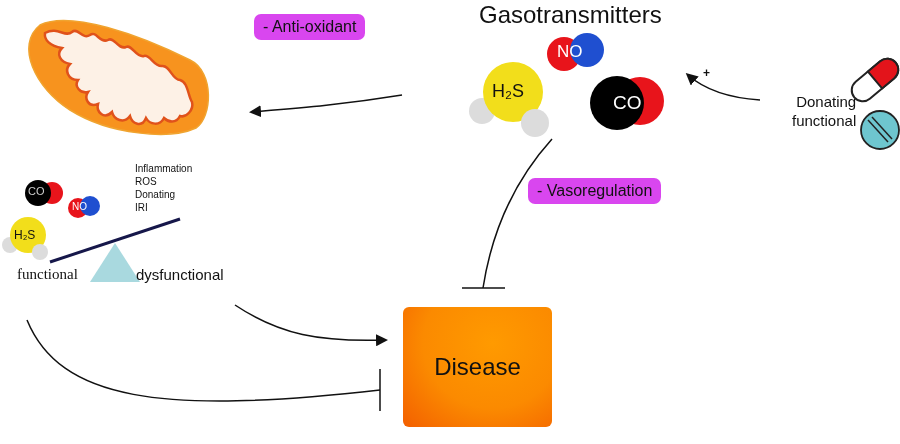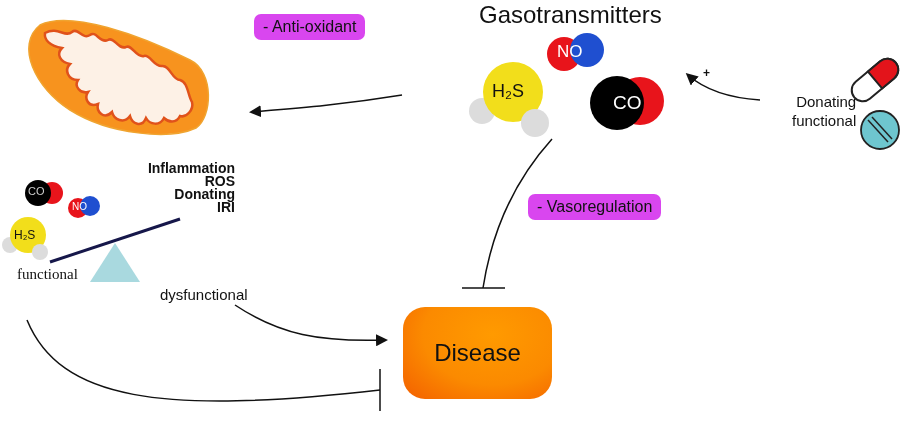--- a/index.html
+++ b/index.html
@@ -9,7 +9,7 @@
   .infobox div { white-space: nowrap; }
   .title { position: absolute; font-size: 24px; color: #111; }
   .label { position: absolute; font-size: 15px; color: #111; white-space: nowrap; }
-  .small { position: absolute; font-size: 14px; line-height: 13px; text-align: right; color: #111; font-weight: bold; }
+  .small { position: absolute; font-size: 10px; line-height: 13px; text-align: left; color: #111; font-weight: normal; }
   .disease { position: absolute; left: 403px; top: 307px; width: 149px; height: 92px; border-radius: 22px;
              background: radial-gradient(ellipse at 60% 30%, #ff9a00 0%, #fb8a00 55%, #f35f00 100%);
              display: flex; align-items: center; justify-content: center; font-size: 24px; color: #111; }

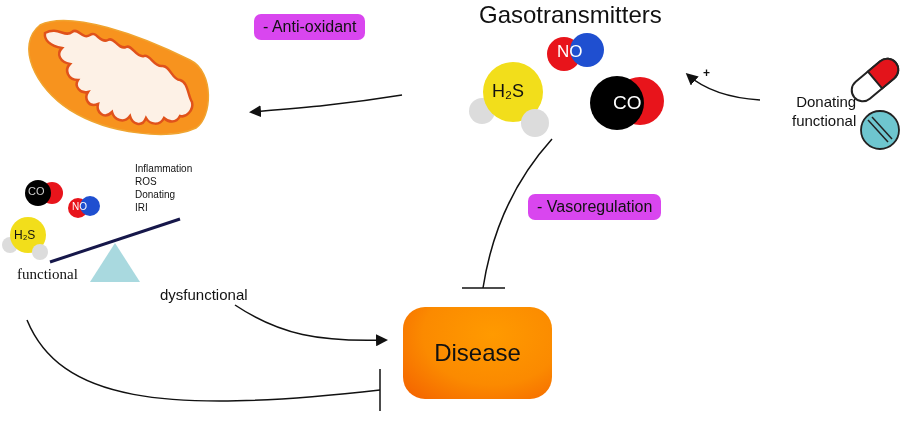--- a/index.html
+++ b/index.html
@@ -99,7 +99,7 @@
   <div>- Anti-oxidant</div>
 </div>
 
-<div class="infobox" style="left:528px;top:194px;">
+<div class="infobox" style="left:528px;top:178px;">
   <div>- Vasoregulation</div>
 </div>
 

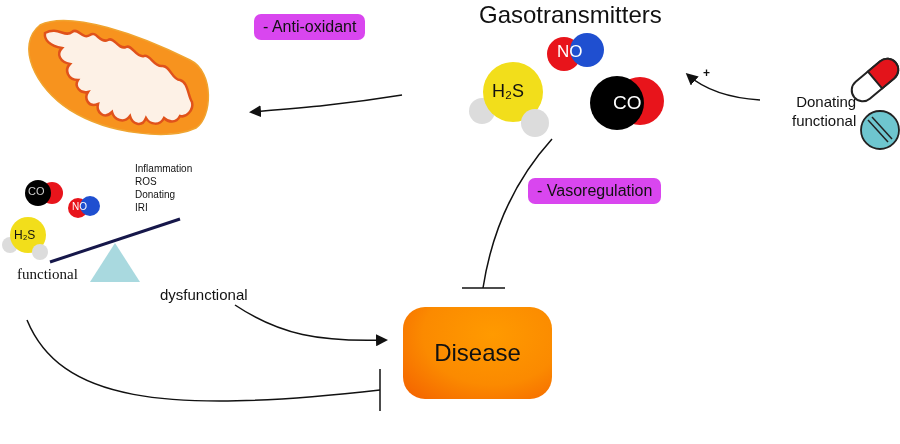--- a/index.html
+++ b/index.html
@@ -117,7 +117,7 @@
 </div>
 
 <div class="label" style="left:17px;top:266px;font-family:Liberation Serif, serif;">functional</div>
-<div class="label" style="left:160px;top:266px;margin-top:20px;">dysfunctional</div>
+<div class="label" style="left:136px;top:266px;">dysfunctional</div>
 
 <div class="disease">
   <span>Disease</span>

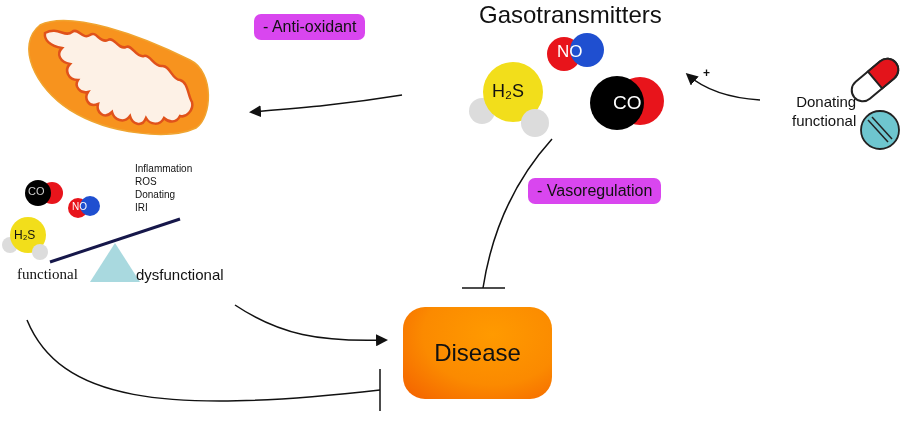--- a/index.html
+++ b/index.html
@@ -10,7 +10,7 @@
   .title { position: absolute; font-size: 24px; color: #111; }
   .label { position: absolute; font-size: 15px; color: #111; white-space: nowrap; }
   .small { position: absolute; font-size: 10px; line-height: 13px; text-align: left; color: #111; font-weight: normal; }
-  .disease { position: absolute; left: 403px; top: 307px; width: 149px; height: 92px; border-radius: 22px;
+  .disease { position: absolute; left: 403px; top: 307px; width: 149px; height: 120px; border-radius: 6px;
              background: radial-gradient(ellipse at 60% 30%, #ff9a00 0%, #fb8a00 55%, #f35f00 100%);
              display: flex; align-items: center; justify-content: center; font-size: 24px; color: #111; }
 </style>

